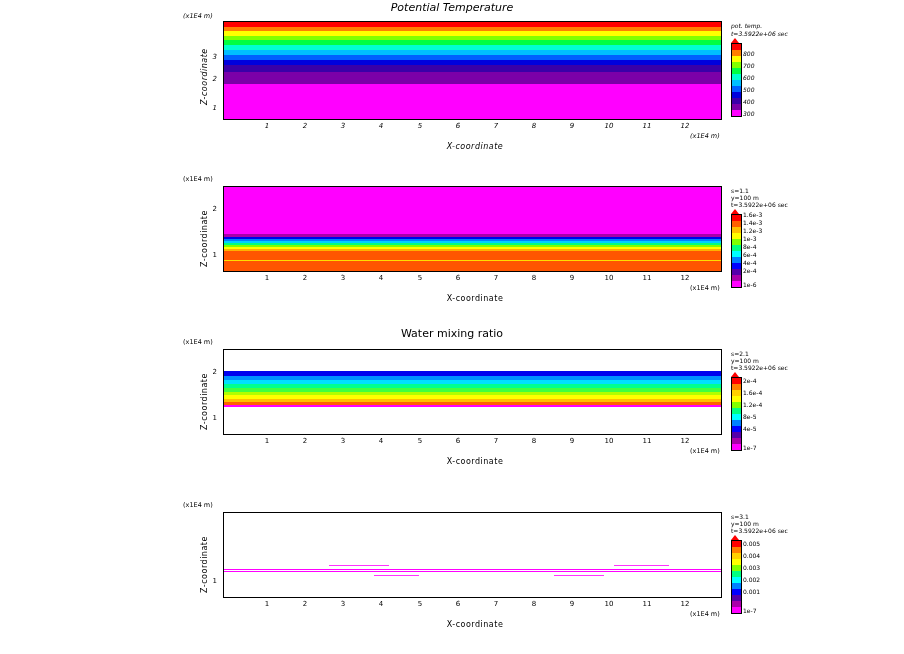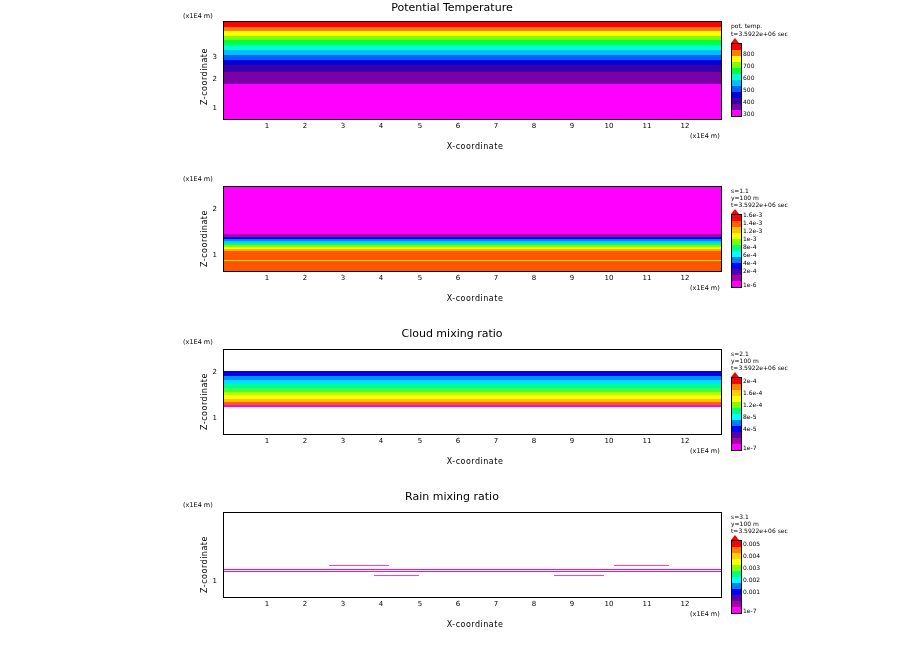--- a/index.html
+++ b/index.html
@@ -46,7 +46,7 @@
 </head>
 <body>
 
-<div class="panel" style="top:0;height:160px;">
+<div class="panel" style="top:0;height:160px;font-style:italic;">
   <div class="title" style="top:1px;">Potential Temperature</div>
 
   <div class="unit" style="left:183px;top:12px;">(x1E4 m)</div>

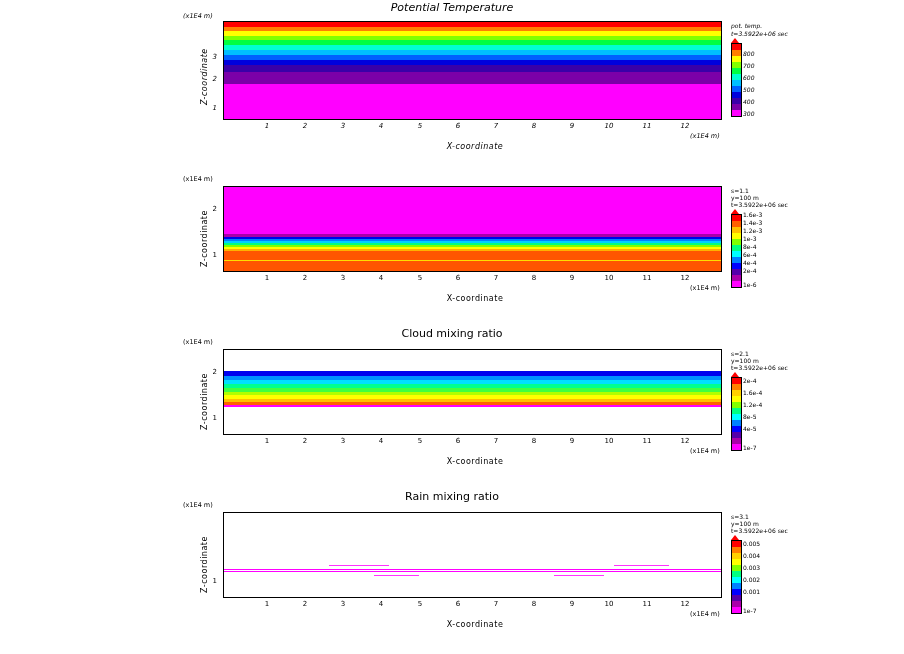--- a/index.html
+++ b/index.html
@@ -186,7 +186,7 @@
 </div>
 
 <div class="panel" style="top:325px;height:162px;">
-  <div class="title" style="top:2px;">Cloud mixing ratio</div>
+  <div class="title" style="top:2px;">Water mixing ratio</div>
 
   <div class="unit" style="left:183px;top:13px;">(x1E4 m)</div>
   <div class="ylabel" style="left:200px;top:105px;font-size:8px;">Z-coordinate</div>

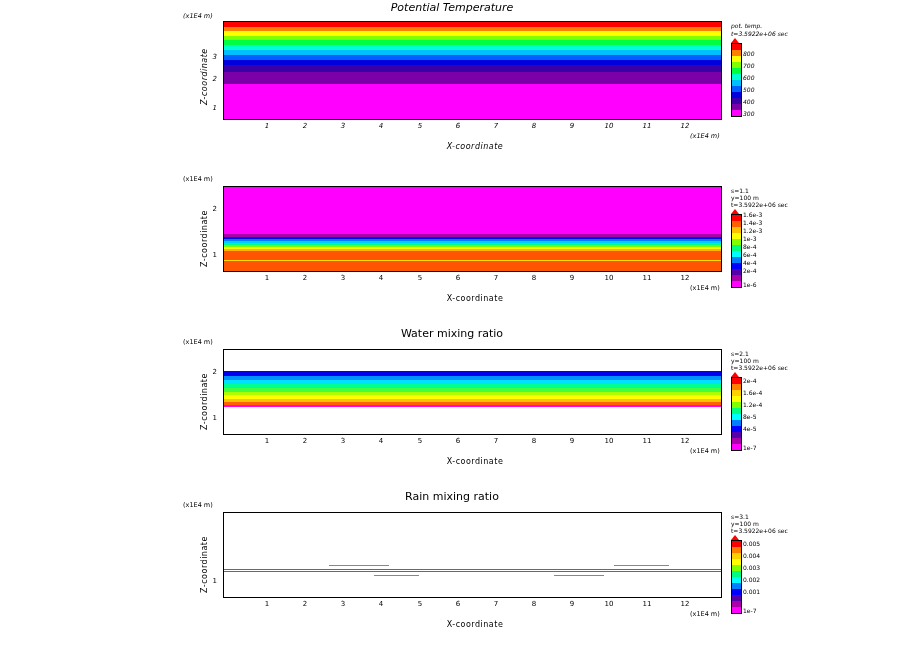--- a/index.html
+++ b/index.html
@@ -253,7 +253,6 @@
 </div>
 
 <div class="panel" style="top:488px;height:166px;">
-  <div class="title" style="top:2px;">Rain mixing ratio</div>
 
   <div class="unit" style="left:183px;top:13px;">(x1E4 m)</div>
   <div class="ylabel" style="left:200px;top:105px;font-size:8px;">Z-coordinate</div>

